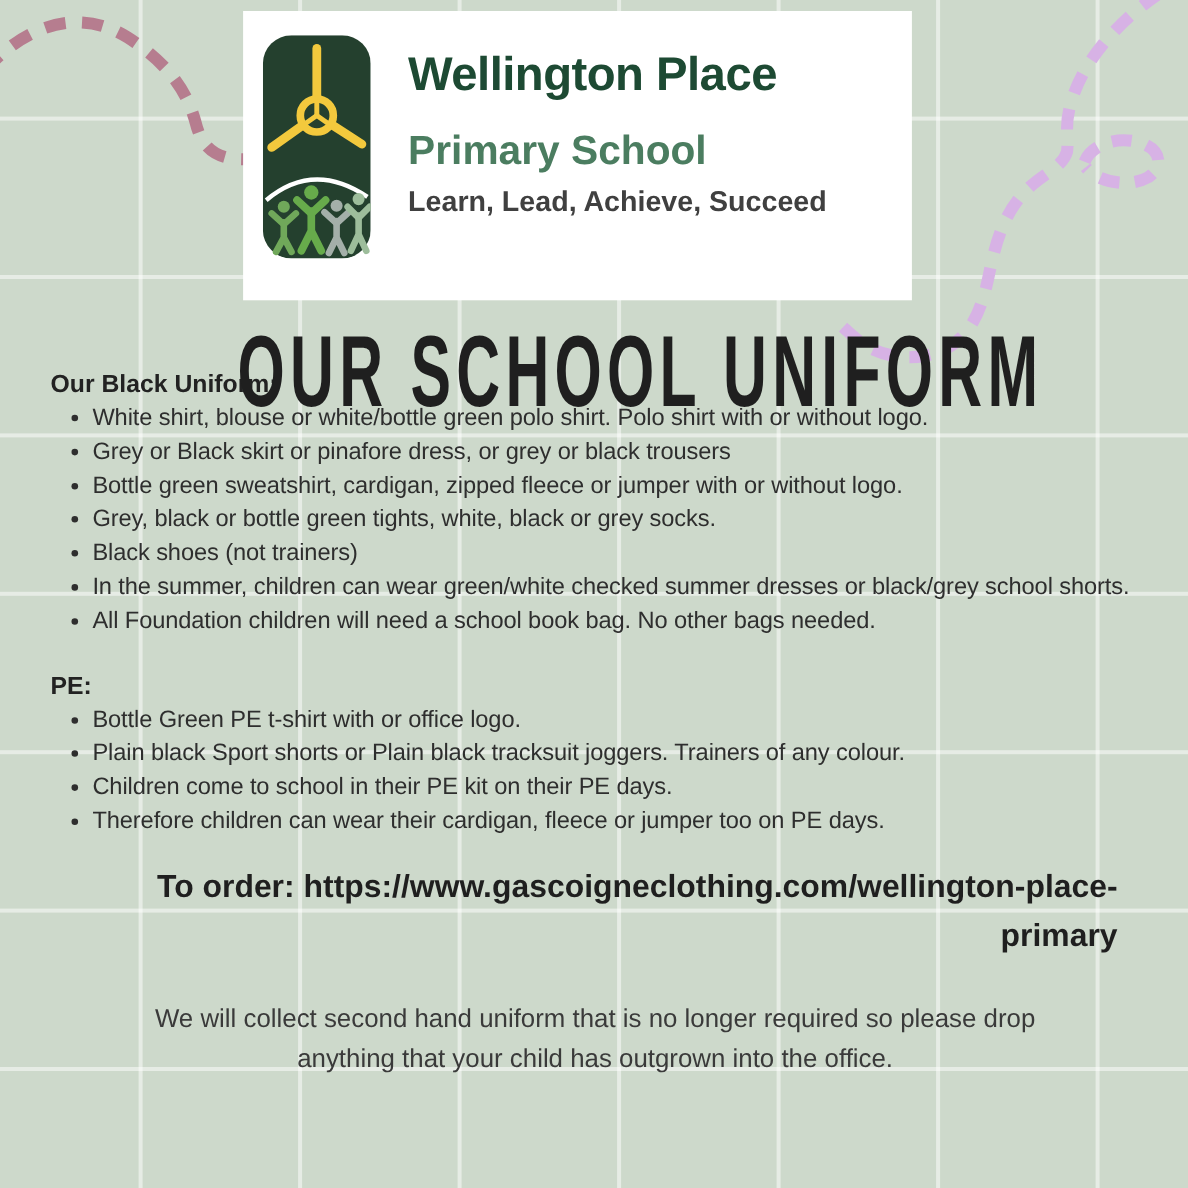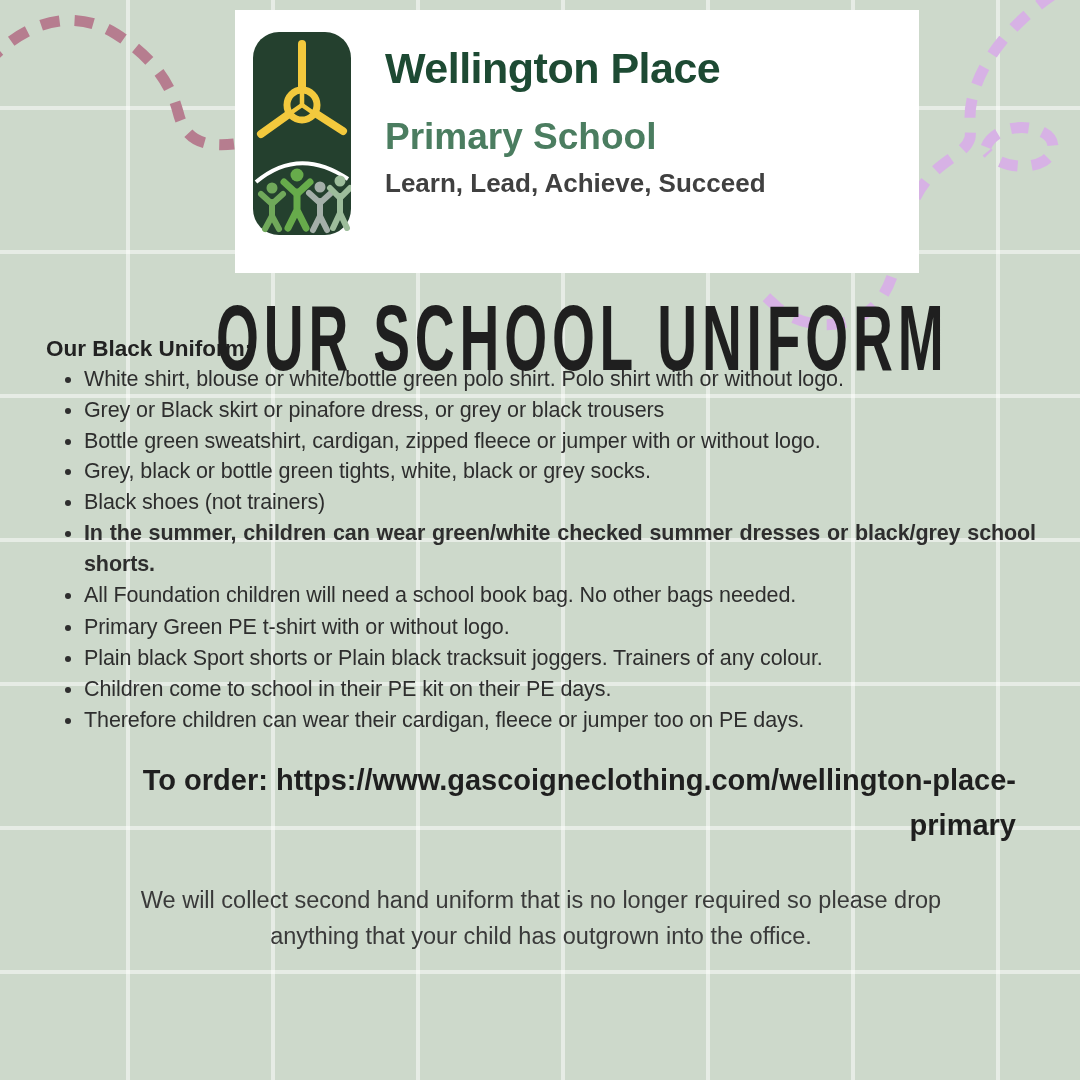--- a/index.html
+++ b/index.html
@@ -18,8 +18,8 @@
   .decor { position:absolute; left:0; top:0; z-index:1; pointer-events:none; }
 
   .header-card {
-    position:absolute; left:235px; top:10px;
-    width:684px; height:263px;
+    position:absolute; left:221px; top:10px;
+    width:608px; height:263px;
     background:#ffffff; z-index:2;
   }
   .logo { position:absolute; left:18px; top:22px; }

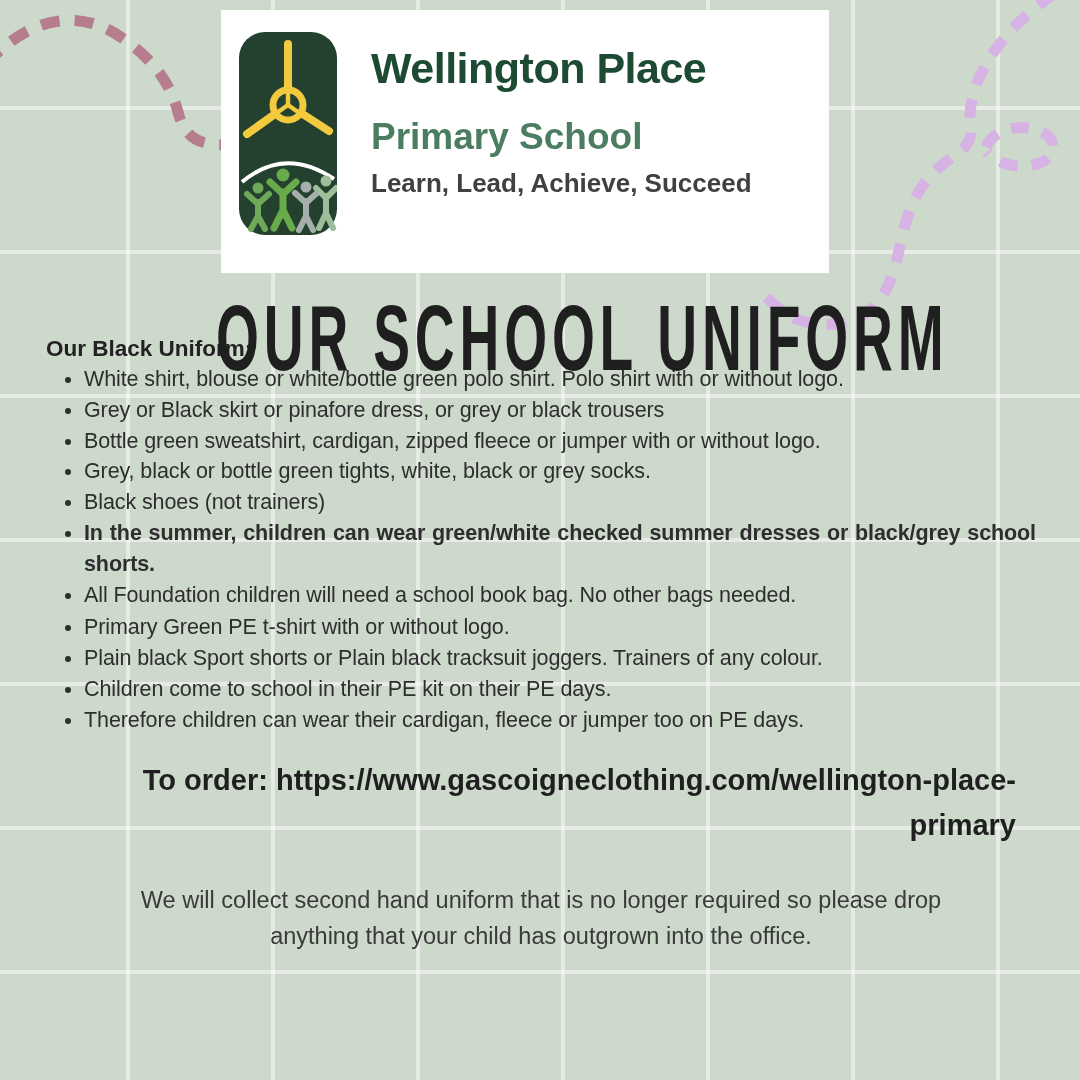--- a/index.html
+++ b/index.html
@@ -41,7 +41,7 @@
   .pe-heading { margin-top:31px; }
   ul.bullets { margin:2px 0 0 0; padding:0 0 0 38px; list-style:disc; }
   ul.bullets li { font-size:21.5px; line-height:30.8px; letter-spacing:-0.1px; }
-  ul.uniform-list li:nth-child(6) { text-align:justify;font-weight:bold; }
+  ul.uniform-list li:nth-child(6) { text-align:justify; }
 
   .order-block {
     margin:22px auto 0 auto; width:950px;

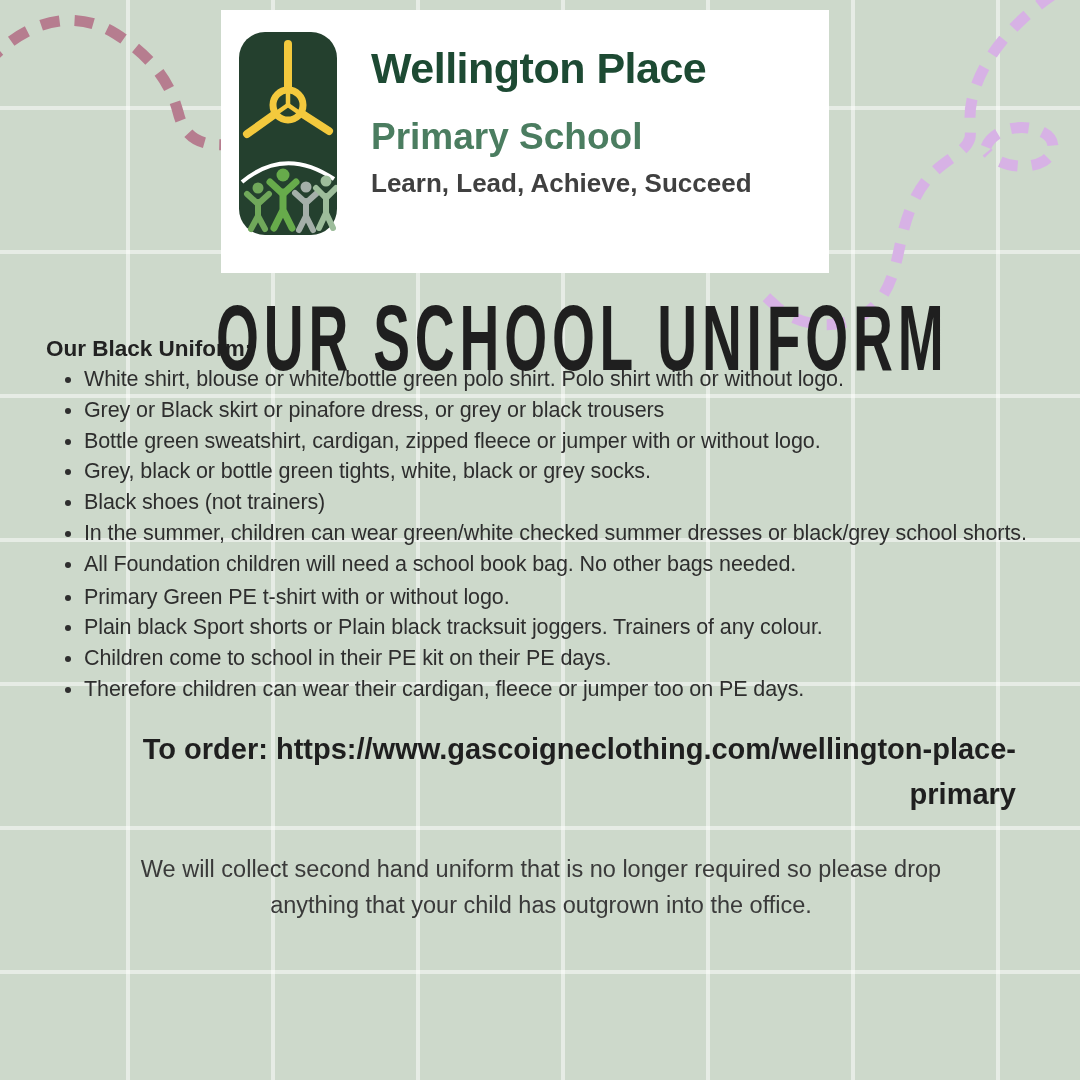--- a/index.html
+++ b/index.html
@@ -124,6 +124,7 @@
         <li>All Foundation children will need a school book bag. No other bags needed.</li>
       </ul>
 
+    <div class="section-heading pe-heading">PE:</div>
     <ul class="bullets pe-list">
         <li>Primary Green PE t-shirt with or without logo.</li>
         <li>Plain black Sport shorts or Plain black tracksuit joggers. Trainers of any colour.</li>

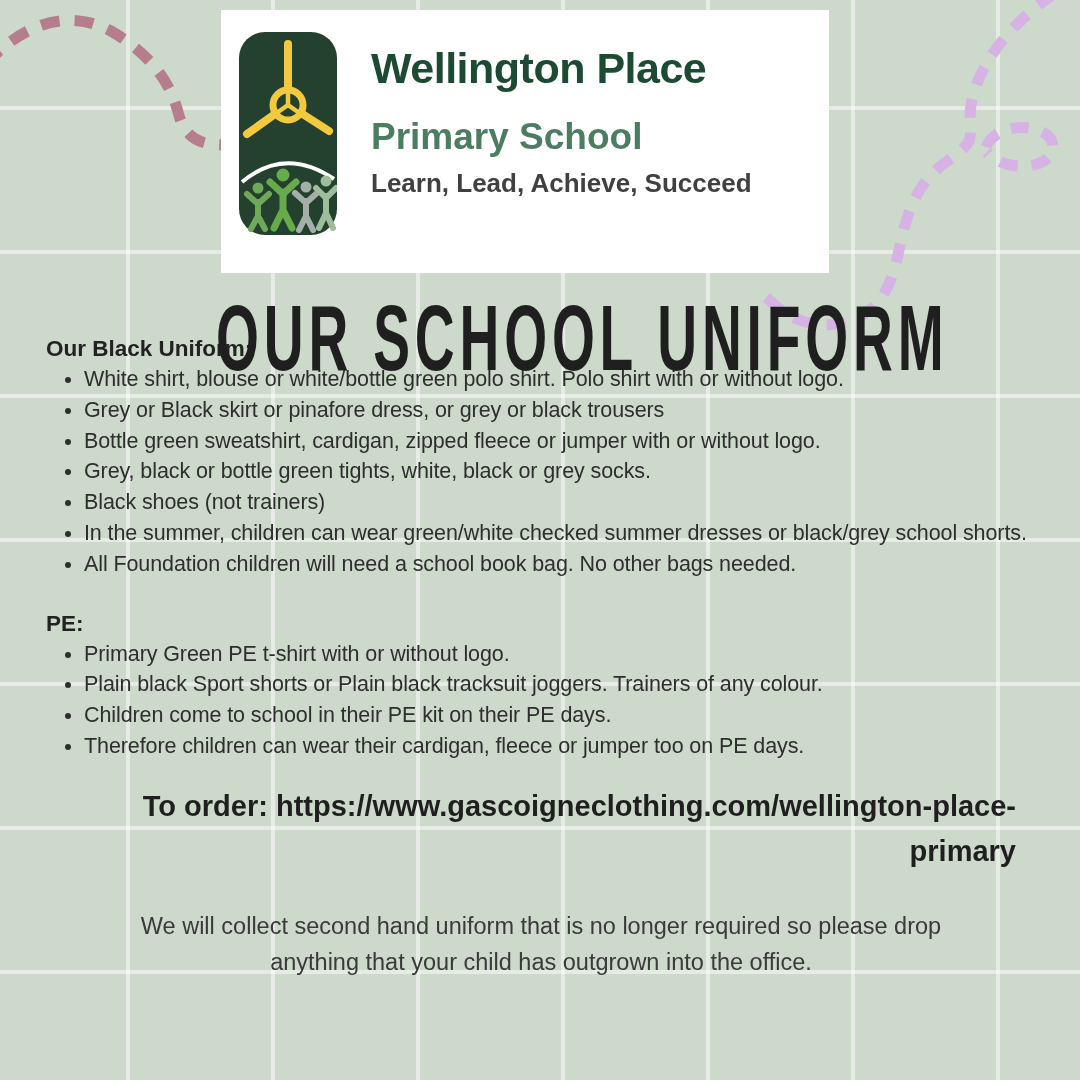--- a/index.html
+++ b/index.html
@@ -126,7 +126,7 @@
 
     <div class="section-heading pe-heading">PE:</div>
     <ul class="bullets pe-list">
-        <li>Primary Green PE t-shirt with or without logo.</li>
+        <li>Bottle Green PE t-shirt with or office logo.</li>
         <li>Plain black Sport shorts or Plain black tracksuit joggers. Trainers of any colour.</li>
         <li>Children come to school in their PE kit on their PE days.</li>
         <li>Therefore children can wear their cardigan, fleece or jumper too on PE days.</li>

